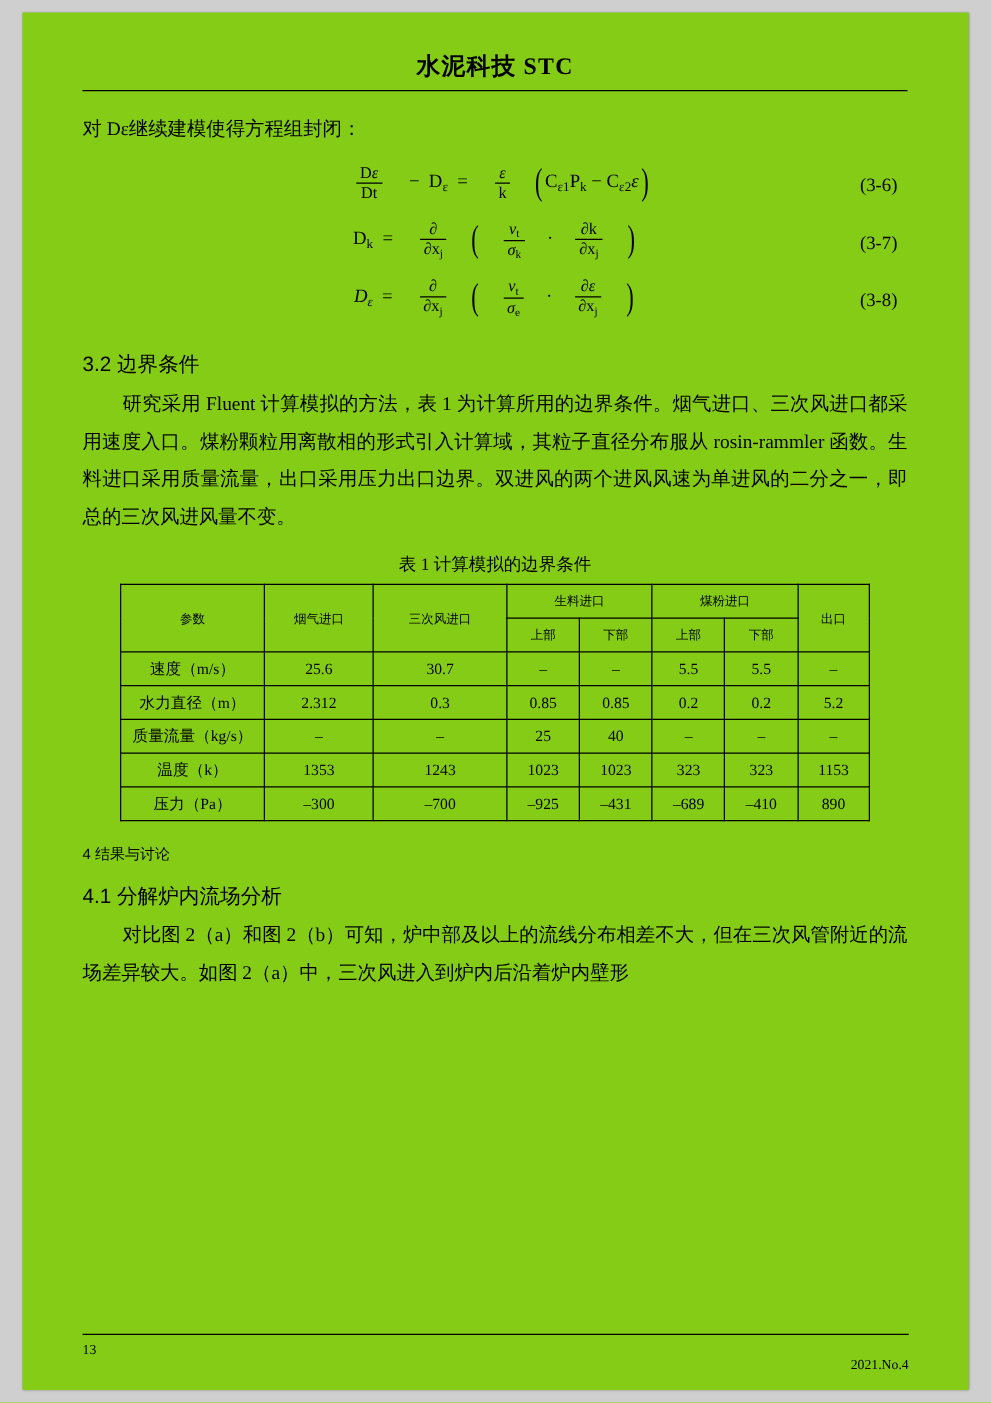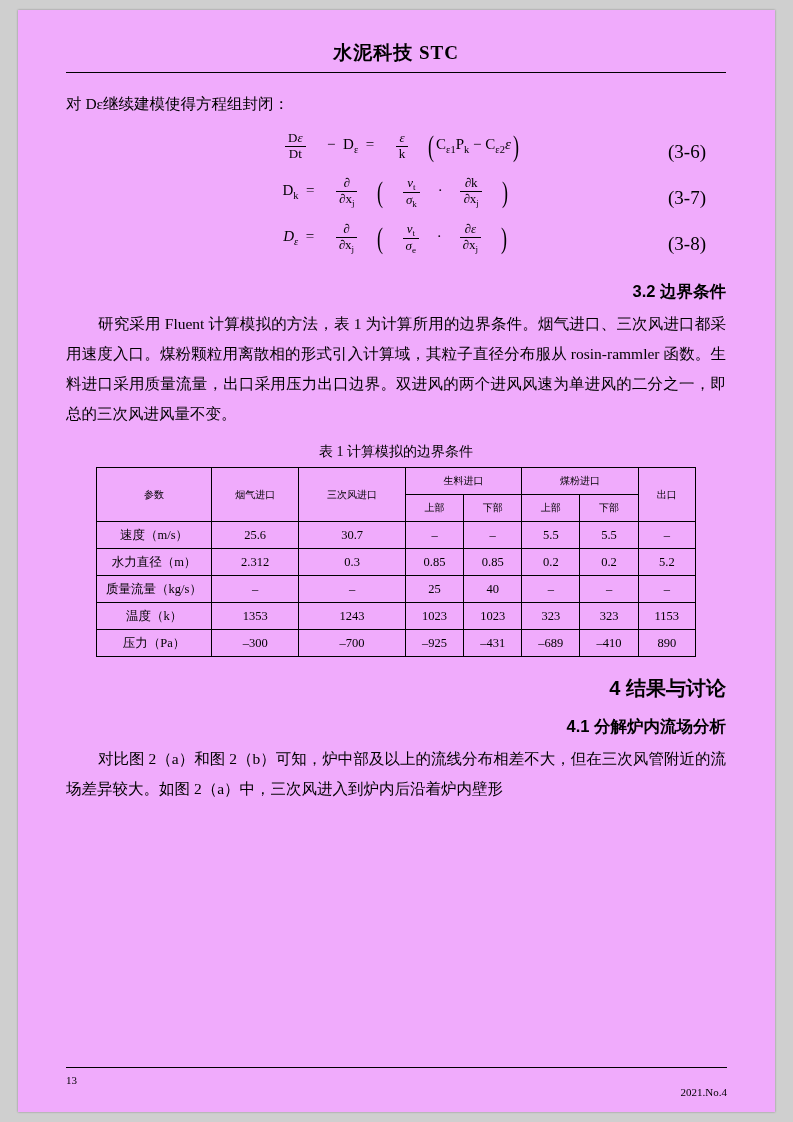--- a/index.html
+++ b/index.html
@@ -18,7 +18,7 @@
     top: 10px;
     width: 757px;
     height: 1102px;
-    background: #f0abfc;
+    background: #84cc16;
     box-shadow: 0 0 2px rgba(0,0,0,0.35);
     box-sizing: border-box;
   }

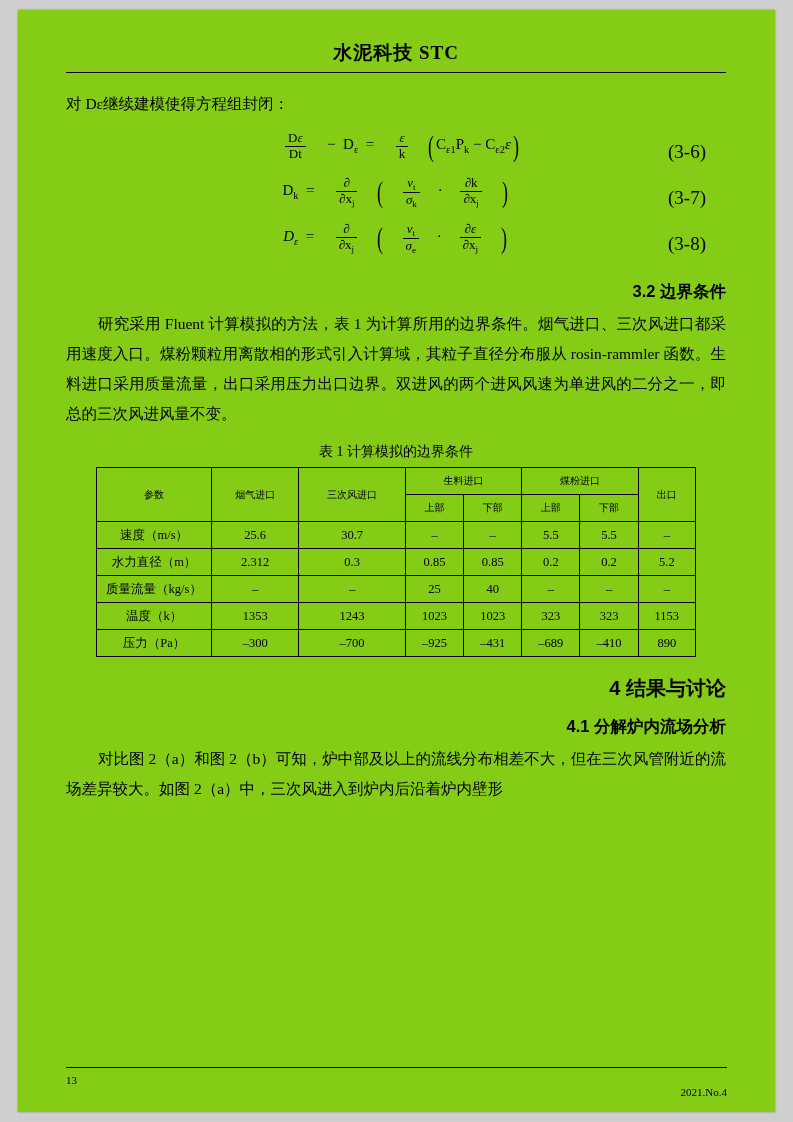--- a/index.html
+++ b/index.html
@@ -68,9 +68,9 @@
   }
   .eq-num {
     position: absolute;
-    right: 20px;
+    right: 8px;
     top: 12px;
-    font-size: 19px;
+    font-size: 15px;
   }
   
   .frac {

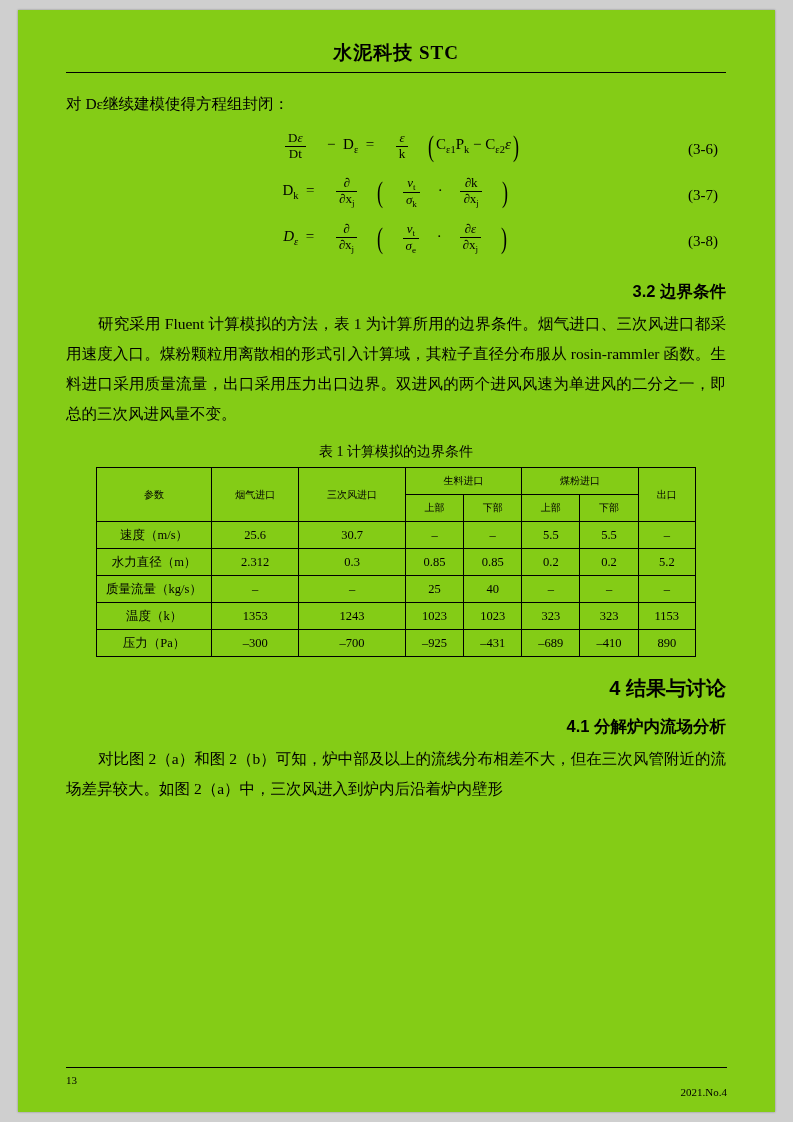--- a/index.html
+++ b/index.html
@@ -103,9 +103,8 @@
   h2.sec {
     font-family: "Liberation Sans", sans-serif;
     font-size: 16.5px;
-    font-weight: bold;
+    font-weight: normal;
     margin: 14px 0 6px 0;
-    text-align: right;
   }
   h2.sec.big {
     font-size: 20px;

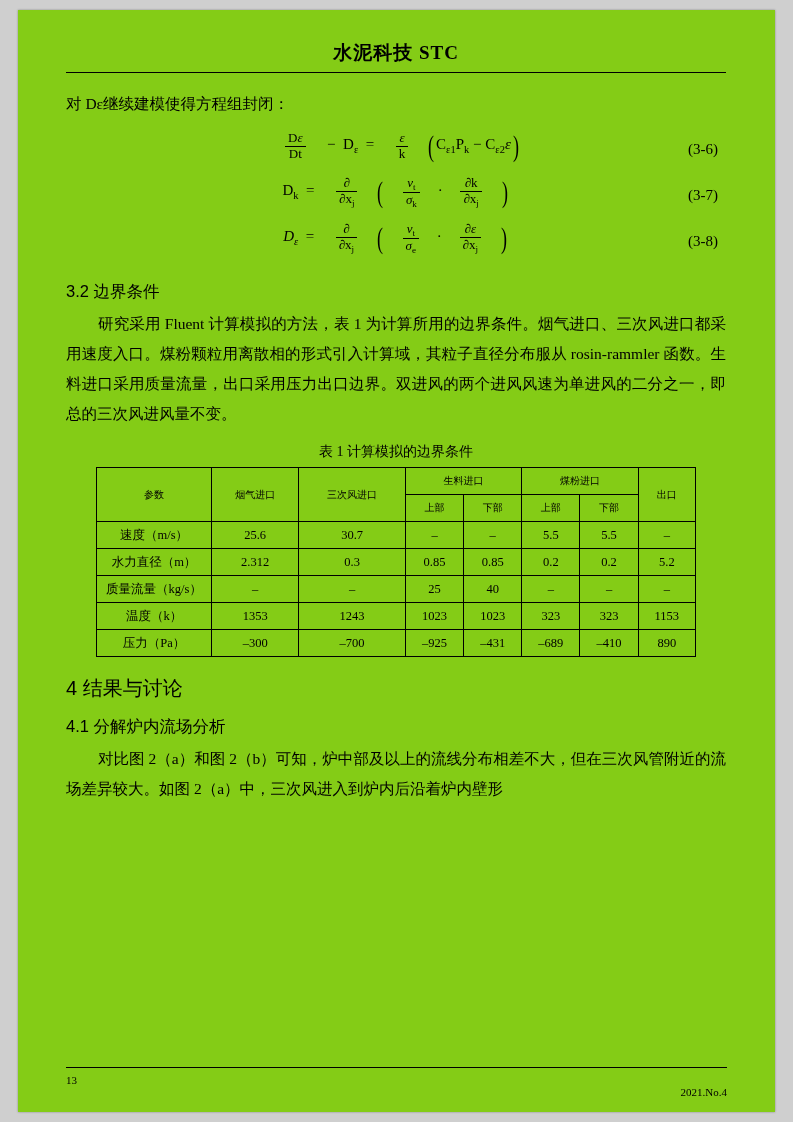--- a/index.html
+++ b/index.html
@@ -107,7 +107,7 @@
     margin: 14px 0 6px 0;
   }
   h2.sec.big {
-    font-size: 20px;
+    font-size: 12px;
     margin-top: 18px;
   }
   

